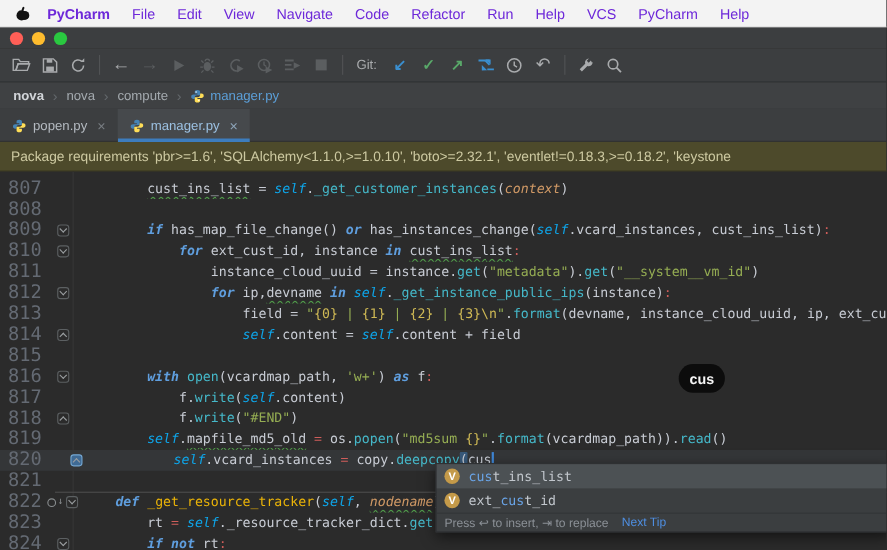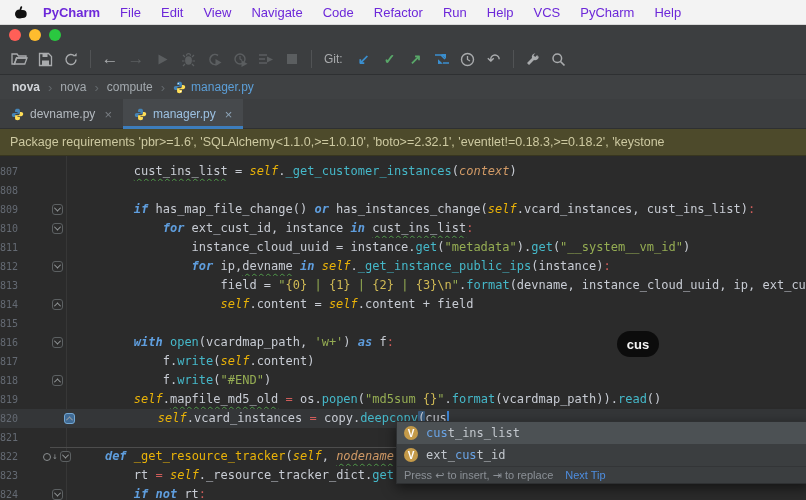--- a/index.html
+++ b/index.html
@@ -253,7 +253,7 @@
         <path fill="#4584b6" d="M8 1c-2 0-3 .8-3 2v2h3v1H3.5C2 6 1 7 1 8.5S2 11 3.5 11H5V9.5C5 8 6 7 7.5 7H11V3c0-1.2-1-2-3-2z"></path>
         <path fill="#ffde57" d="M8 15c2 0 3-.8 3-2v-2H8v-1h4.5c1.5 0 2.5-1 2.5-2.5S14 5 12.5 5H11v1.5C11 8 10 9 8.5 9H5v4c0 1.2 1 2 3 2z"></path>
       </svg>
-    <span>devname.py</span>
+    <span>popen.py</span>
     <span class="close">×</span>
   </span>
   <span class="tab active">

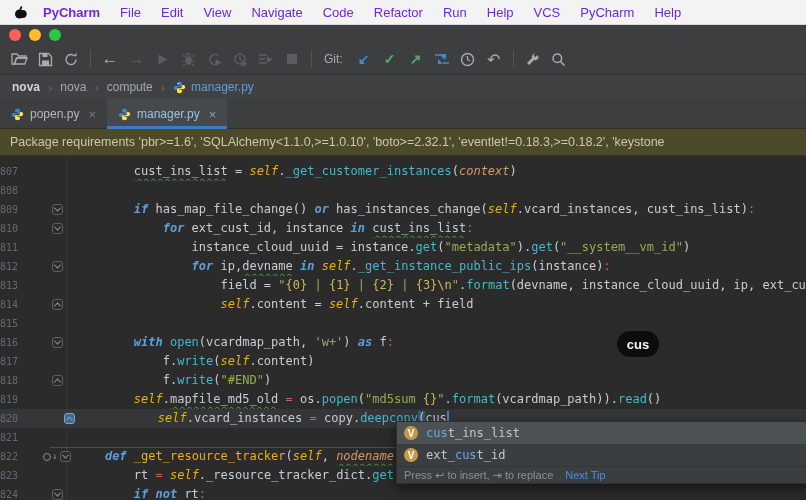--- a/index.html
+++ b/index.html
@@ -60,7 +60,7 @@
   .row { display:flex; height:19px; line-height:19px; position:relative; white-space:pre; }
   .row.curline { background:#343638;gap:12px; }
   .row.sepline::before { content:""; position:absolute; top:0; left:50px; right:0; height:1px; background:#4d4d4d; }
-  .num { width:38px; text-align:left; color:#646a73; font-size:10px; flex:none; }
+  .num { width:38px; text-align:right; color:#646a73; font-size:17px; flex:none; }
   .mark { width:38px; flex:none; display:flex; align-items:center; justify-content:center; gap:2px; }
   .code { flex:1; overflow:hidden; }
 

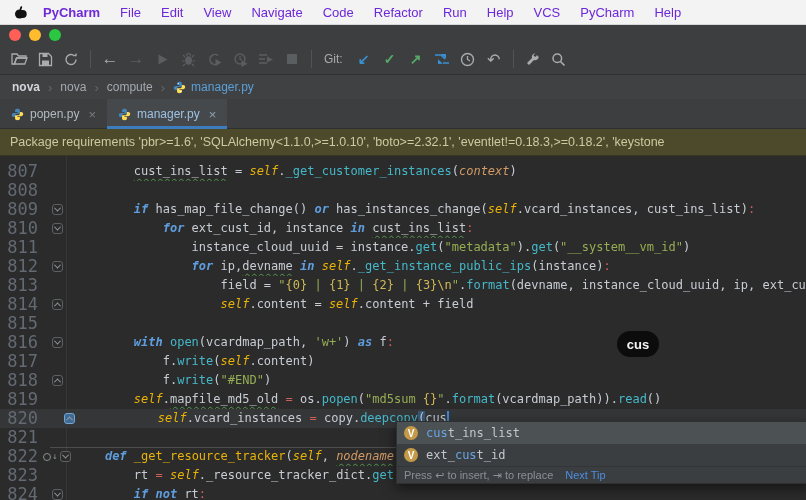--- a/index.html
+++ b/index.html
@@ -74,7 +74,7 @@
   .ovr .c { width:8px; height:8px; border:1px solid #8a8e90; border-radius:50%; }
 
   .tk-p { color:#c8ccd4; } .tk-k { color:#5f9ede; font-style:italic;font-weight:bold; }
-  .tk-s { color:#eab308; font-style:italic; } .tk-f { color:#45b8c9; }
+  .tk-s { color:#0ea5e9; font-style:italic; } .tk-f { color:#45b8c9; }
   .tk-st { color:#95ad53; } .tk-sf { color:#d0ba55; }
   .tk-pa { color:#d19a66; font-style:italic; } .tk-d { color:#eab308;margin-top:36px; }
   .tk-r { color:#cf5d5a; }

